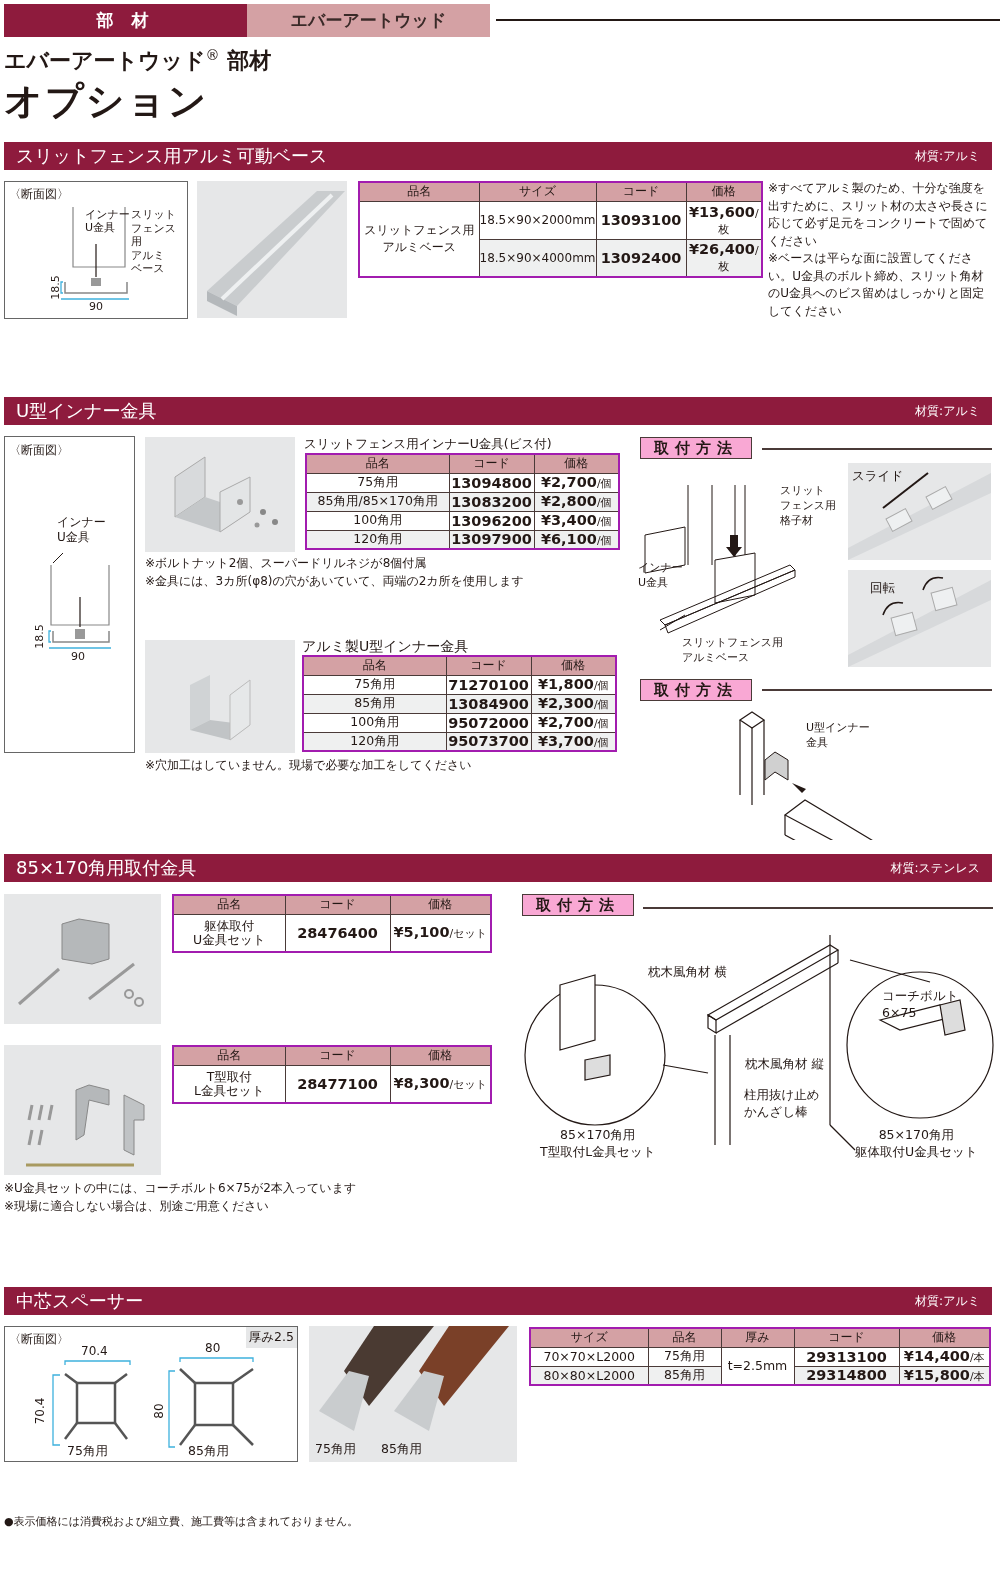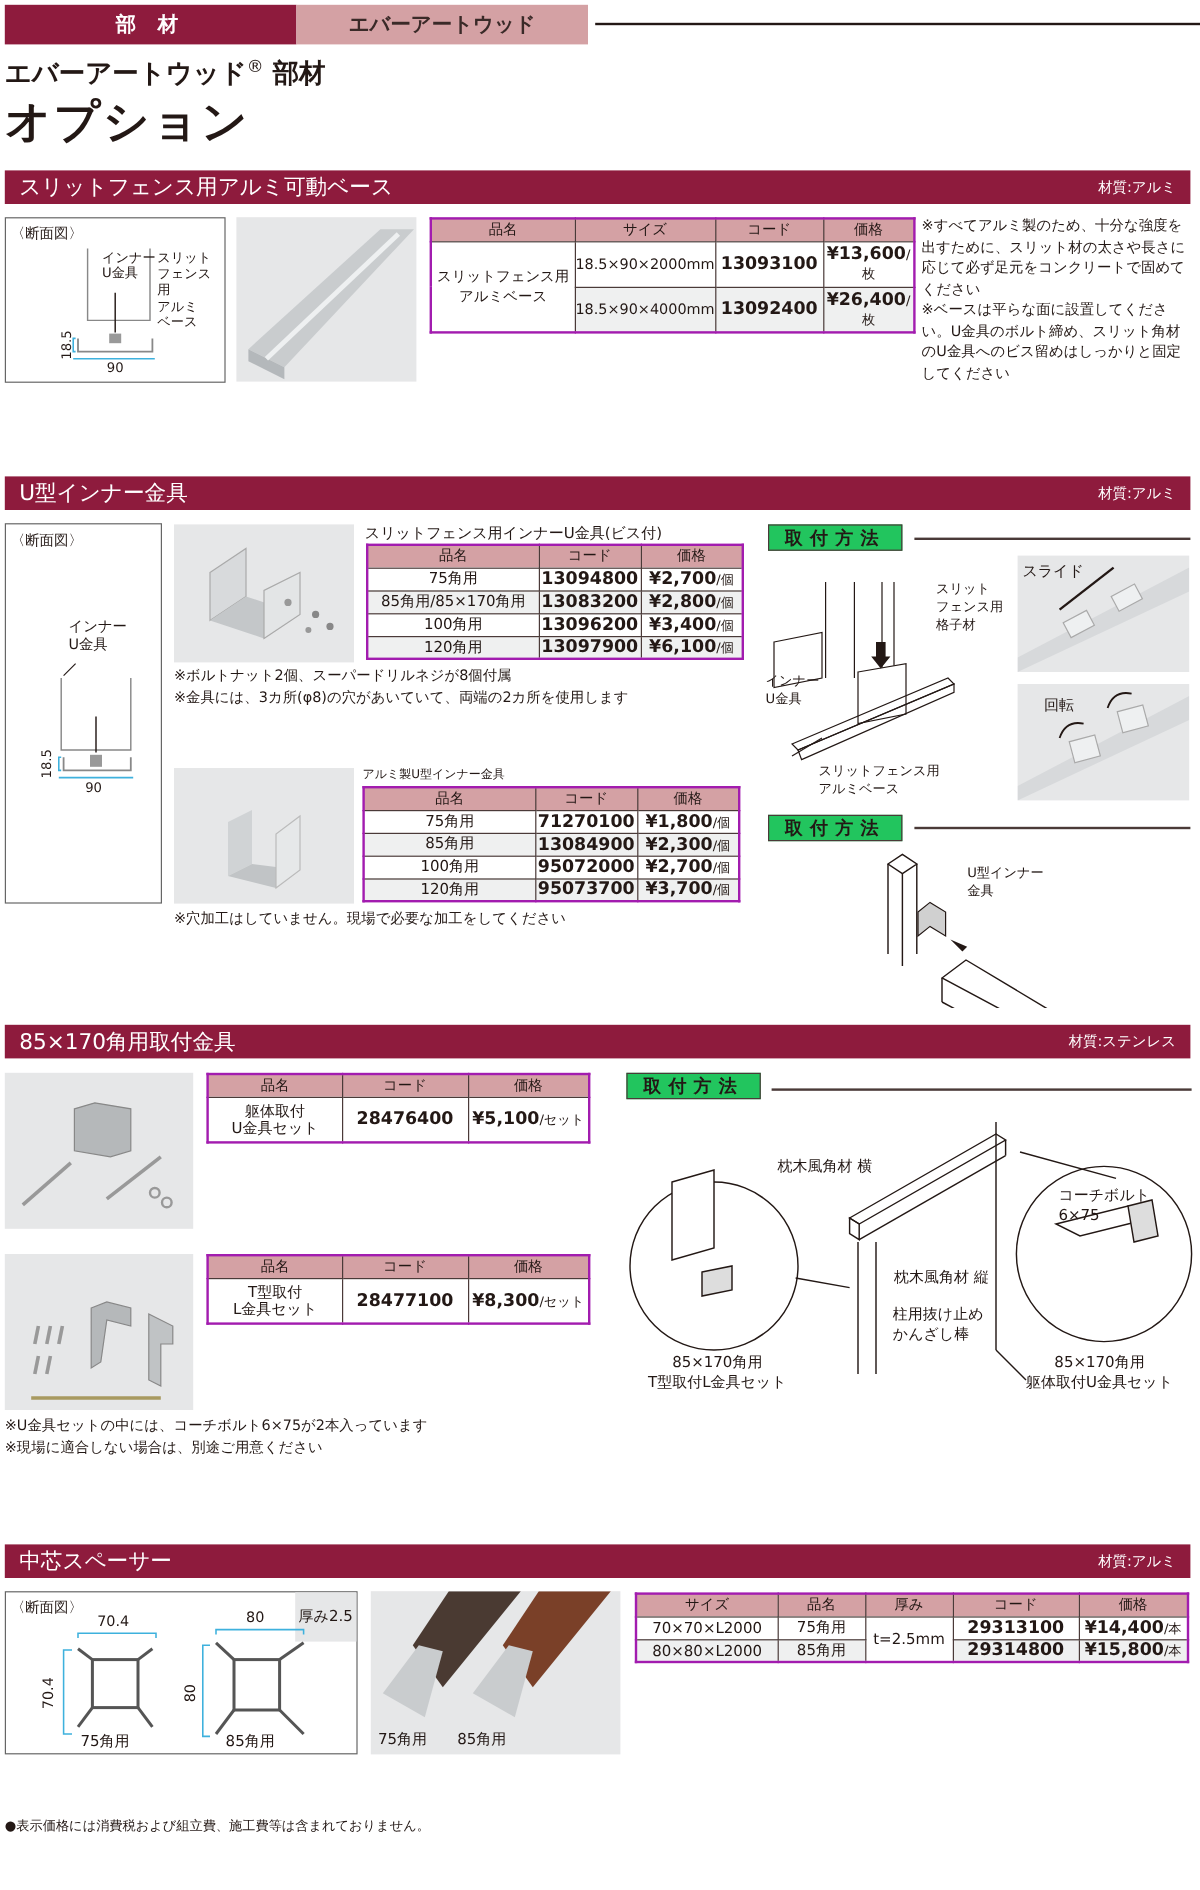--- a/index.html
+++ b/index.html
@@ -26,7 +26,7 @@
 td.price{font-weight:bold;font-size:14.5px}
 td.price .u{font-weight:normal;font-size:11px}
 table.tbl{border:2px solid #a21caf}
-.howto{background:#22c55e;border:1.5px solid #4a3a38;font-weight:bold;font-size:15px;letter-spacing:6px;display:flex;align-items:center;justify-content:center;height:22px;width:112px}
+.howto{background:#f9a8d4;border:1.5px solid #4a3a38;font-weight:bold;font-size:15px;letter-spacing:6px;display:flex;align-items:center;justify-content:center;height:22px;width:112px}
 .hline{height:1.5px;background:#4a3a38}
 .note{font-size:12px;line-height:17.5px}
 .dim{fill:none;stroke:#3eb1dd;stroke-width:1.3}

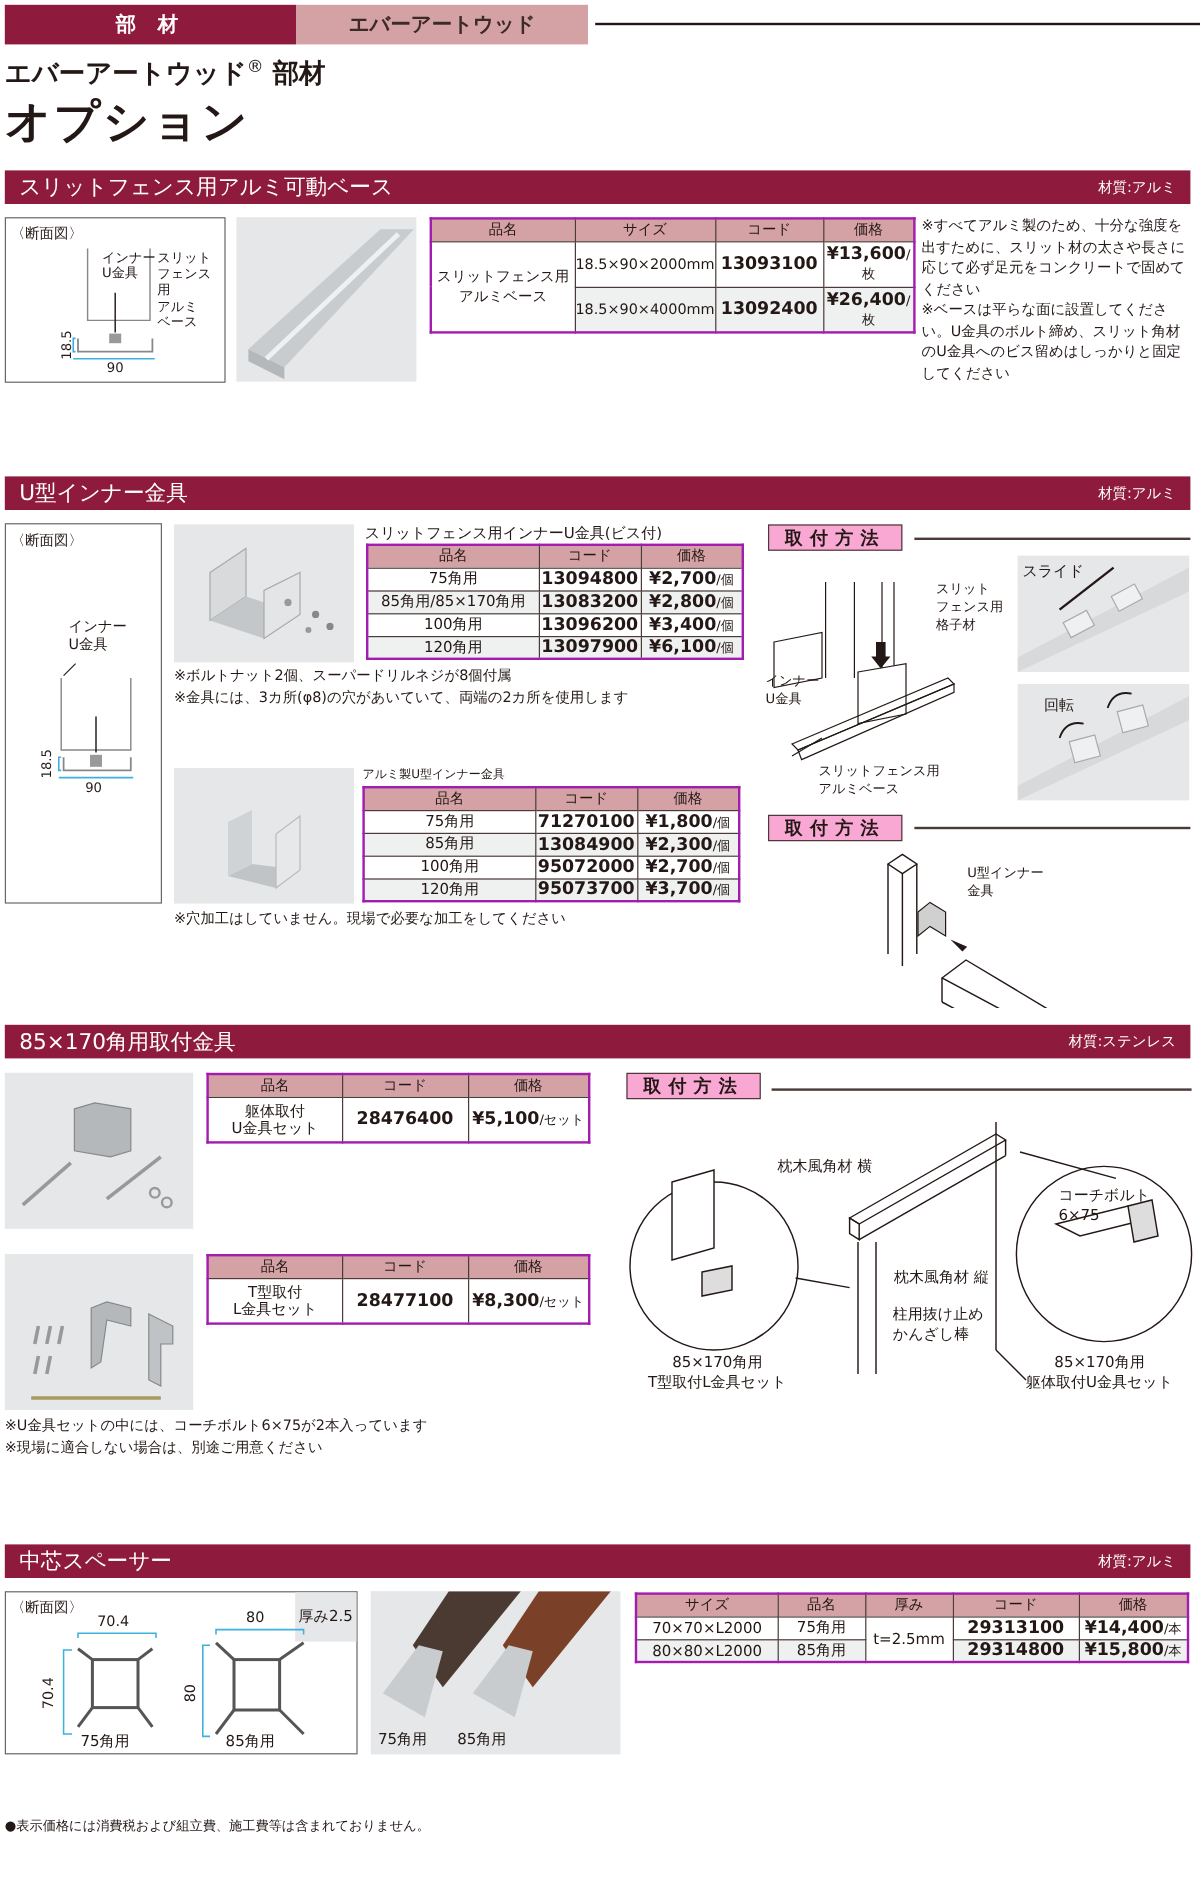--- a/index.html
+++ b/index.html
@@ -176,7 +176,7 @@
       <polygon points="85,100 105,85 105,40 85,55" fill="#e6e8e9" stroke="#bbb"></polygon>
     </svg>
 </div>
-<div class="abs cap" style="left:302px;top:638px;font-size:10px">アルミ製U型インナー金具</div>
+<div class="abs cap" style="left:302px;top:638px;font-size:14px">アルミ製U型インナー金具</div>
 <table class="abs tbl" style="left:302px;top:655px;width:315px">
   <tbody>
       <tr>

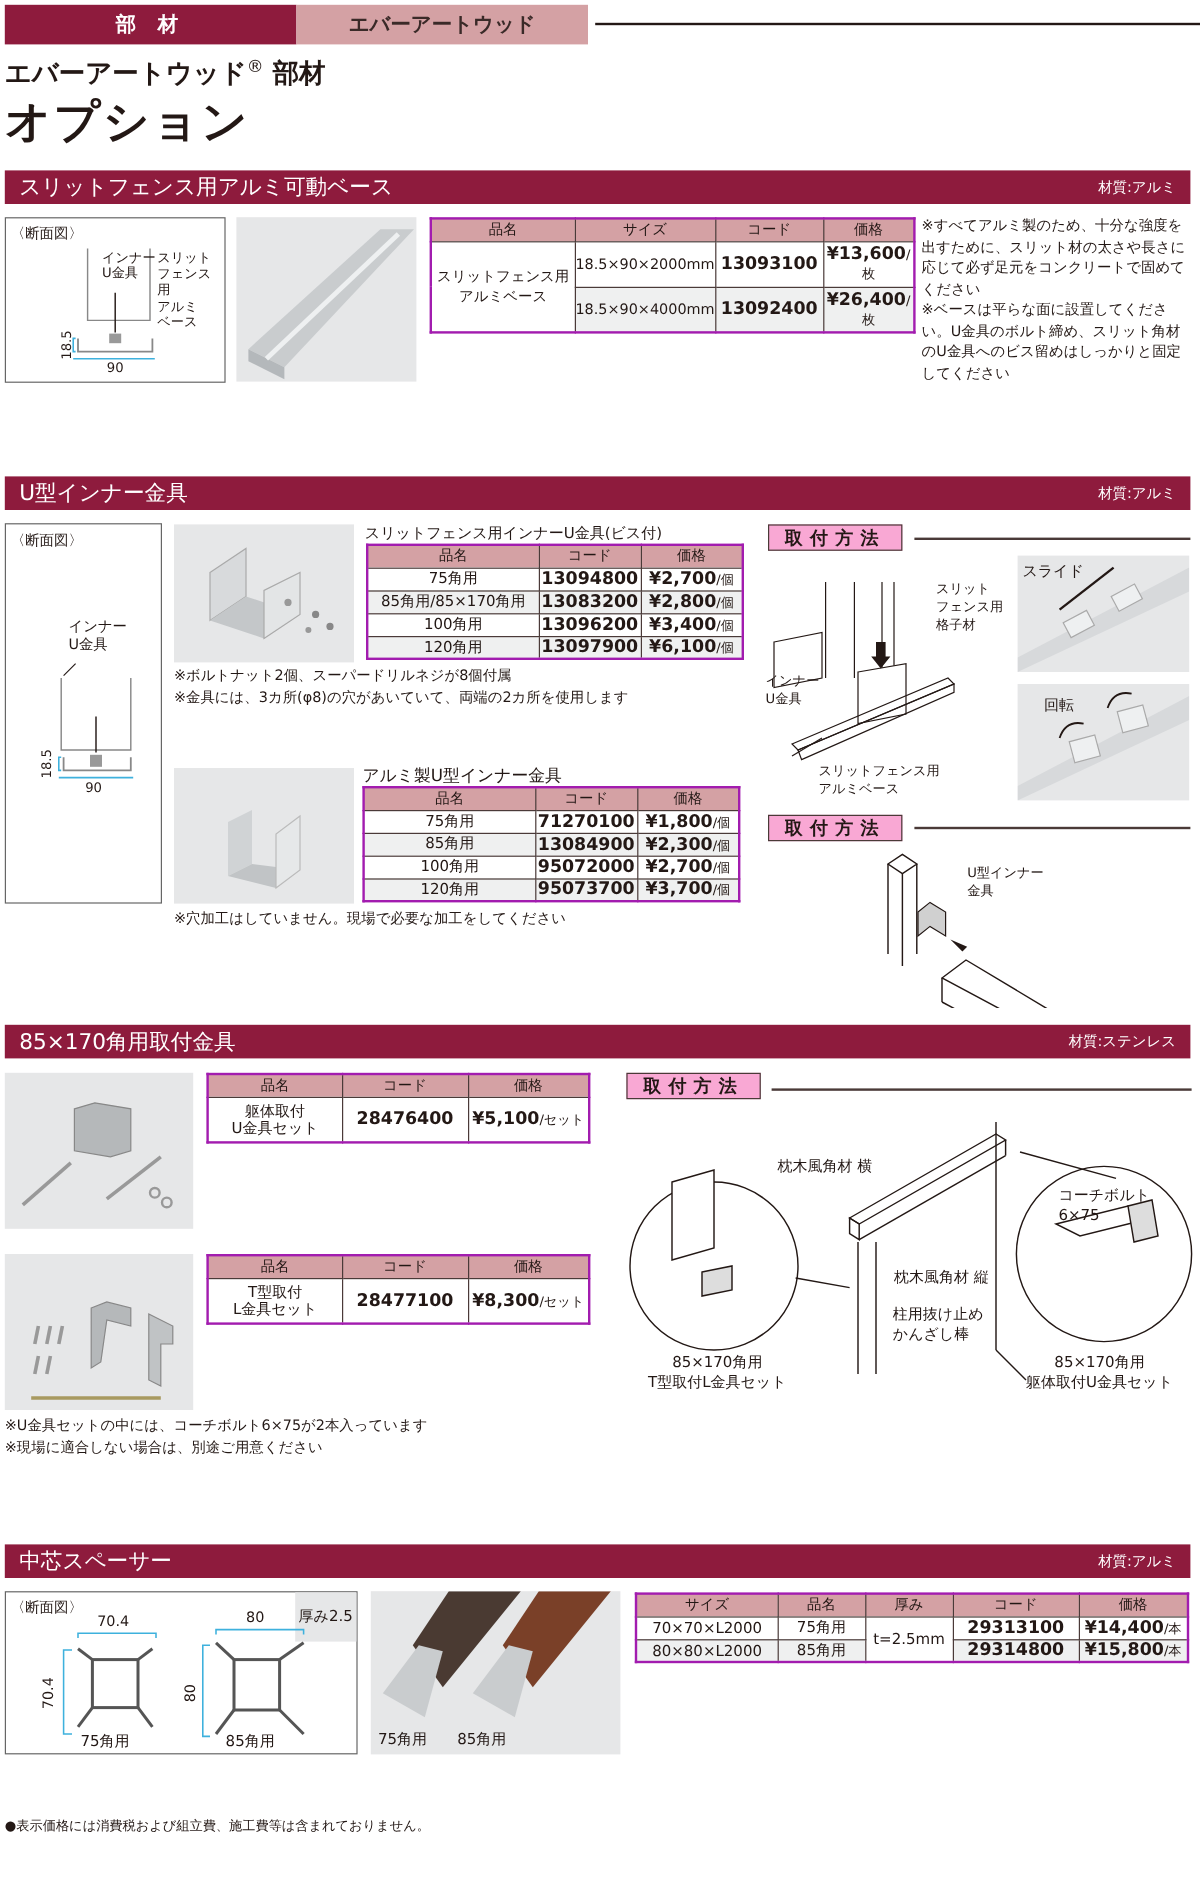--- a/index.html
+++ b/index.html
@@ -390,7 +390,7 @@
 </div>
 <div class="abs box" style="left:4px;top:1326px;width:294px;height:136px">
   <div class="abs cap" style="left:4px;top:4px">〈断面図〉</div>
-  <div class="abs cap" style="right:0;top:0;background:#e6e7e8;padding:12px 3px;font-size:12.5px">厚み2.5</div>
+  <div class="abs cap" style="right:0;top:0;background:#e6e7e8;padding:2px 3px;font-size:12.5px">厚み2.5</div>
   <svg class="abs" style="left:0;top:0" width="294" height="136">
     <polyline class="dim" points="60,38 60,34 125,34 125,38"></polyline>
     <polyline class="dim" points="55,48 48,48 48,118 55,118"></polyline>

